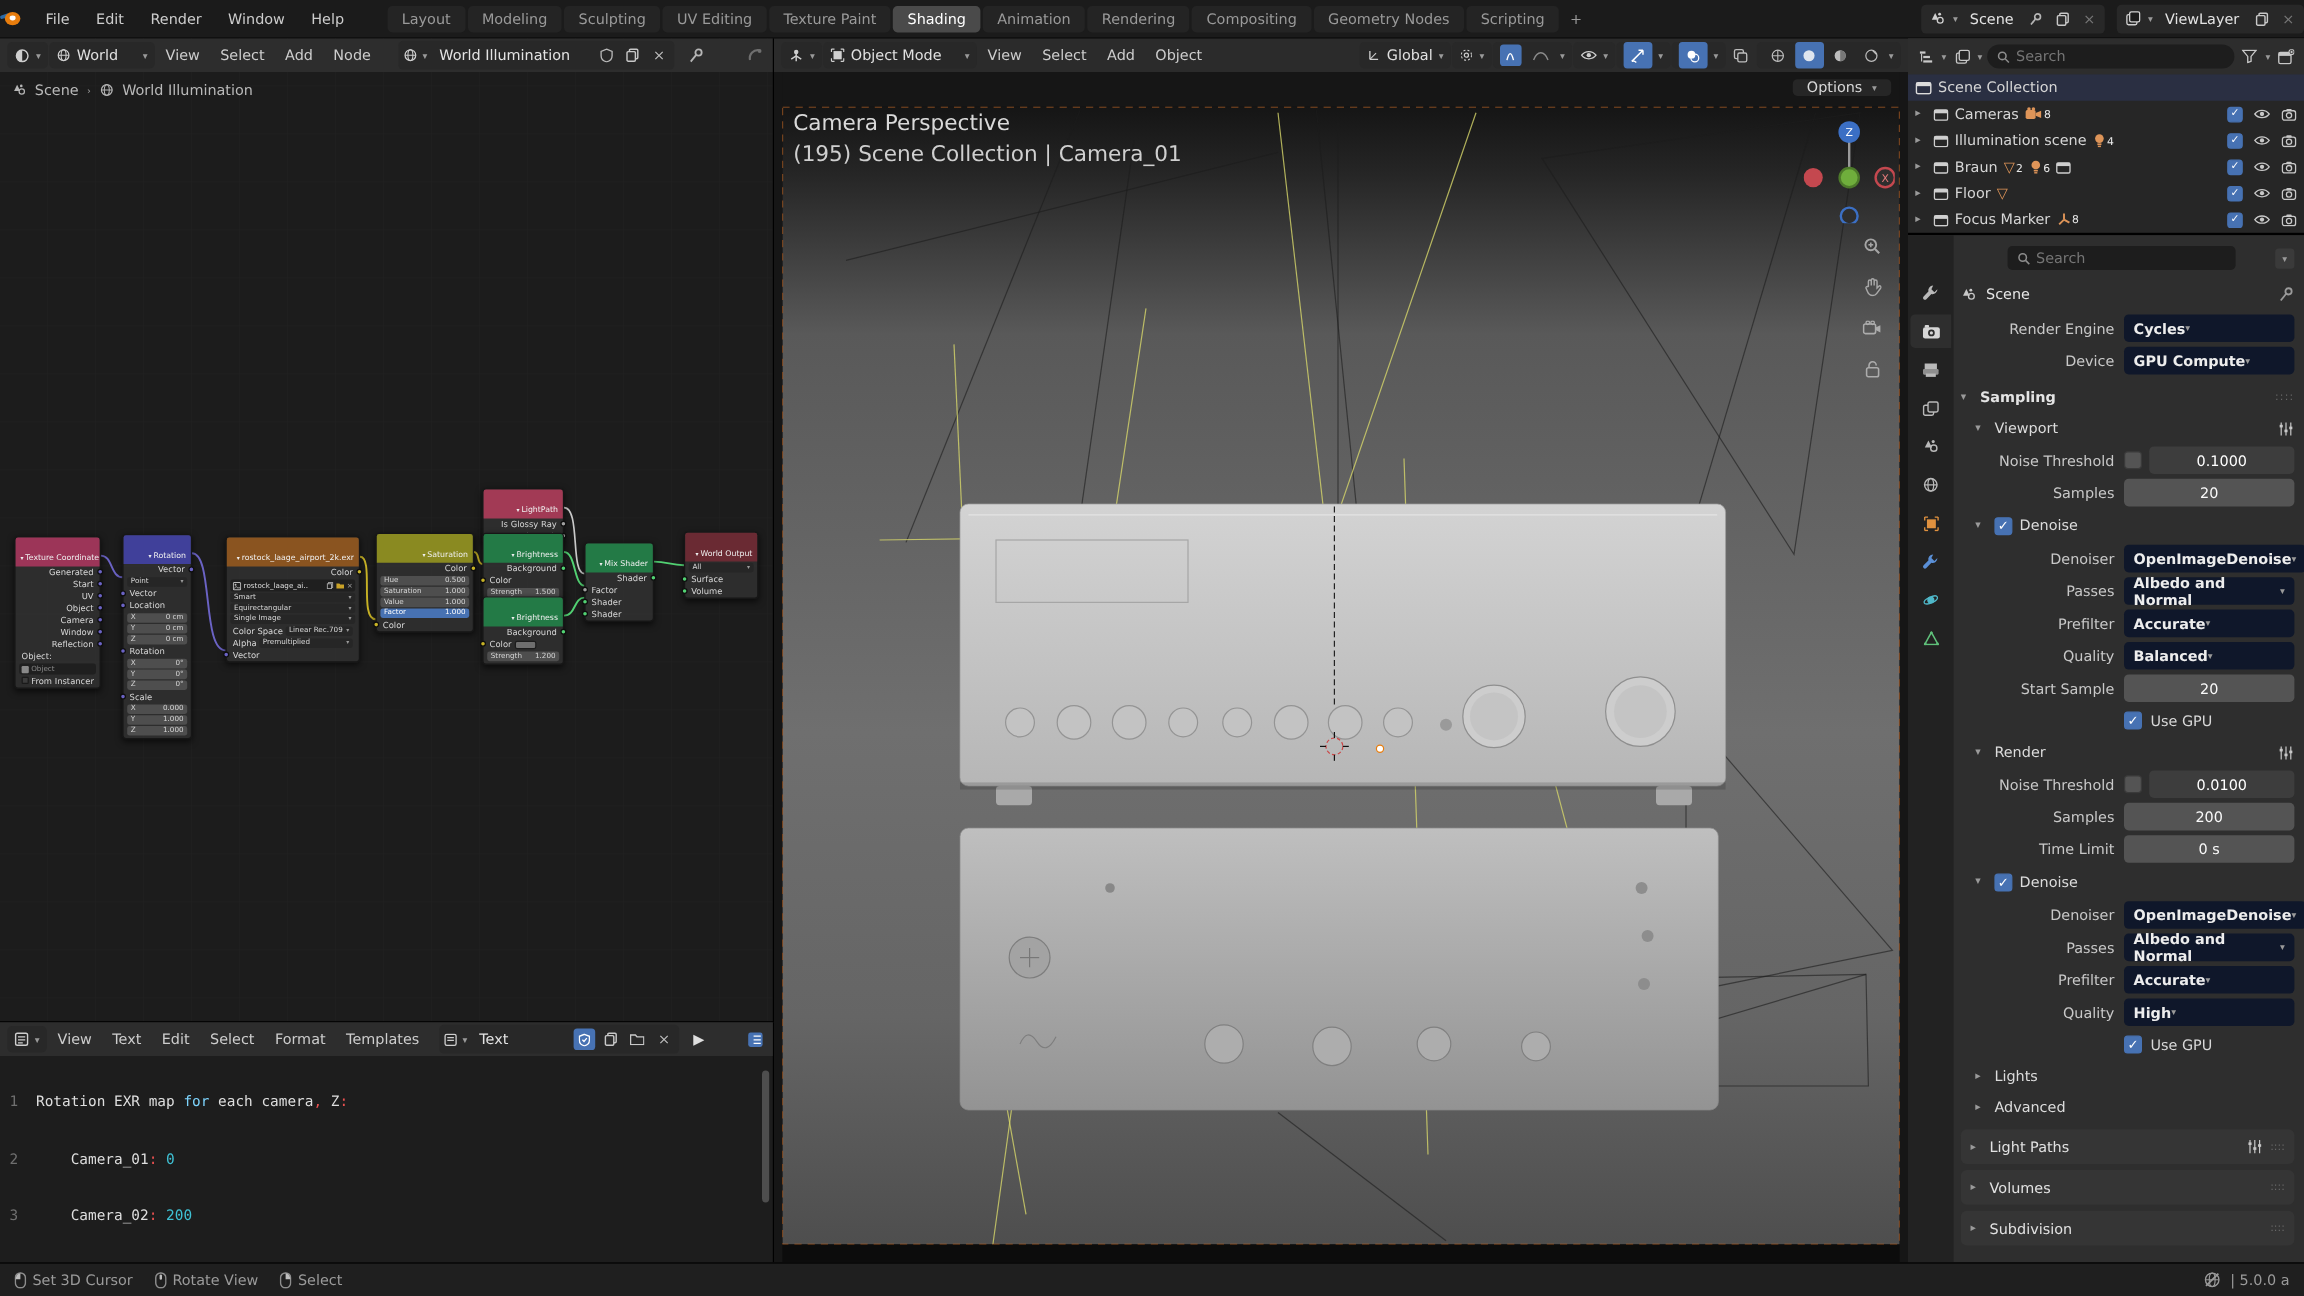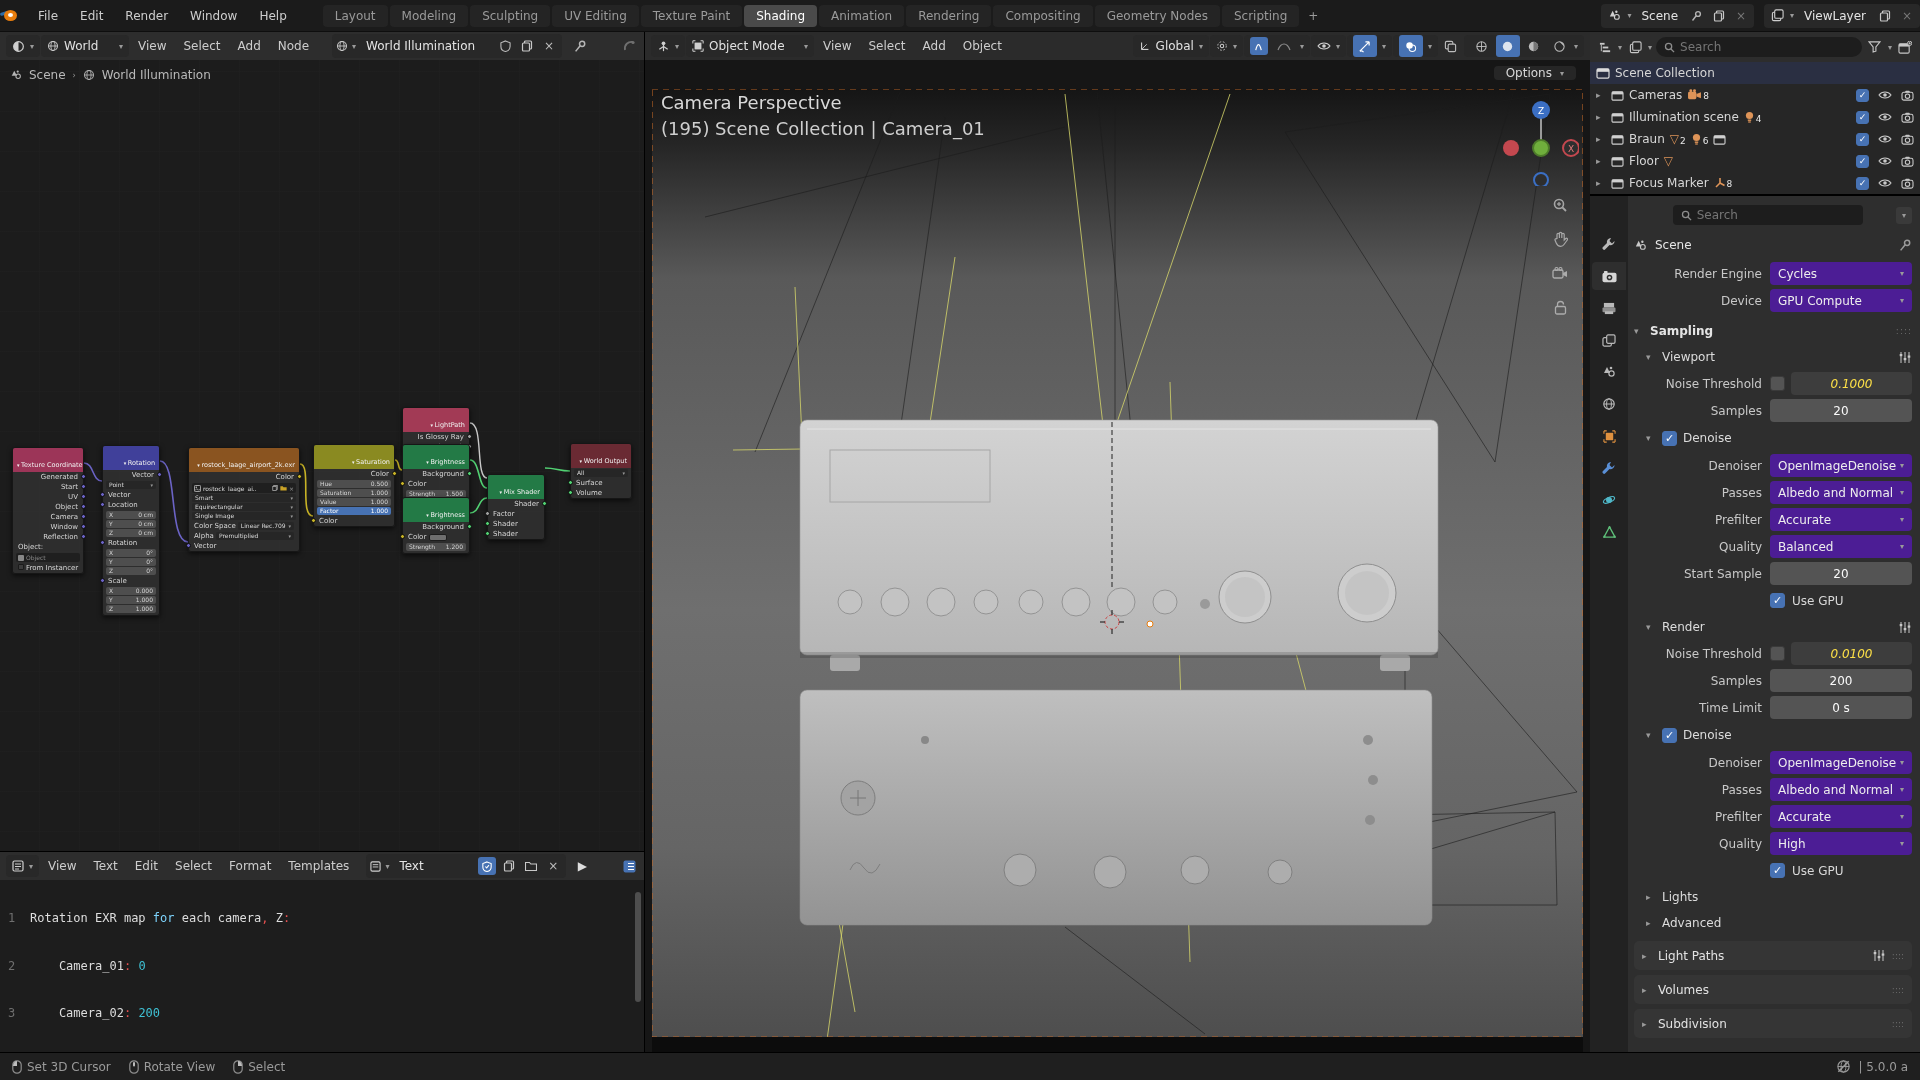--- a/index.html
+++ b/index.html
@@ -113,8 +113,8 @@
   .slider { background:#545454; border-radius:4px; height:23px; color:#fafafa; display:flex; align-items:center;
             justify-content:center; width:100%; }
   .slider.dis { background:#3d3d3d; color:#fde047;font-style:italic; }
-  .seldrop { background:#4c1d95; border-radius:4px; height:23px; color:#ededed; display:flex; align-items:center;
-             padding:0 8px; width:100%; justify-content:space-between; }
+  .seldrop { background:#0f172a; border-radius:4px; height:23px; color:#ededed; display:flex; align-items:center;
+             padding:0 8px; width:100%; justify-content:flex-start;font-weight:bold; }
   .chk { width:15px; height:15px; border-radius:3px; background:#545454; border:1px solid #3a3a3a; flex:none;
          display:flex; align-items:center; justify-content:center; color:#fff; font-size:11px; }
   .chk.on { background:#4772b3; border-color:#4772b3; }

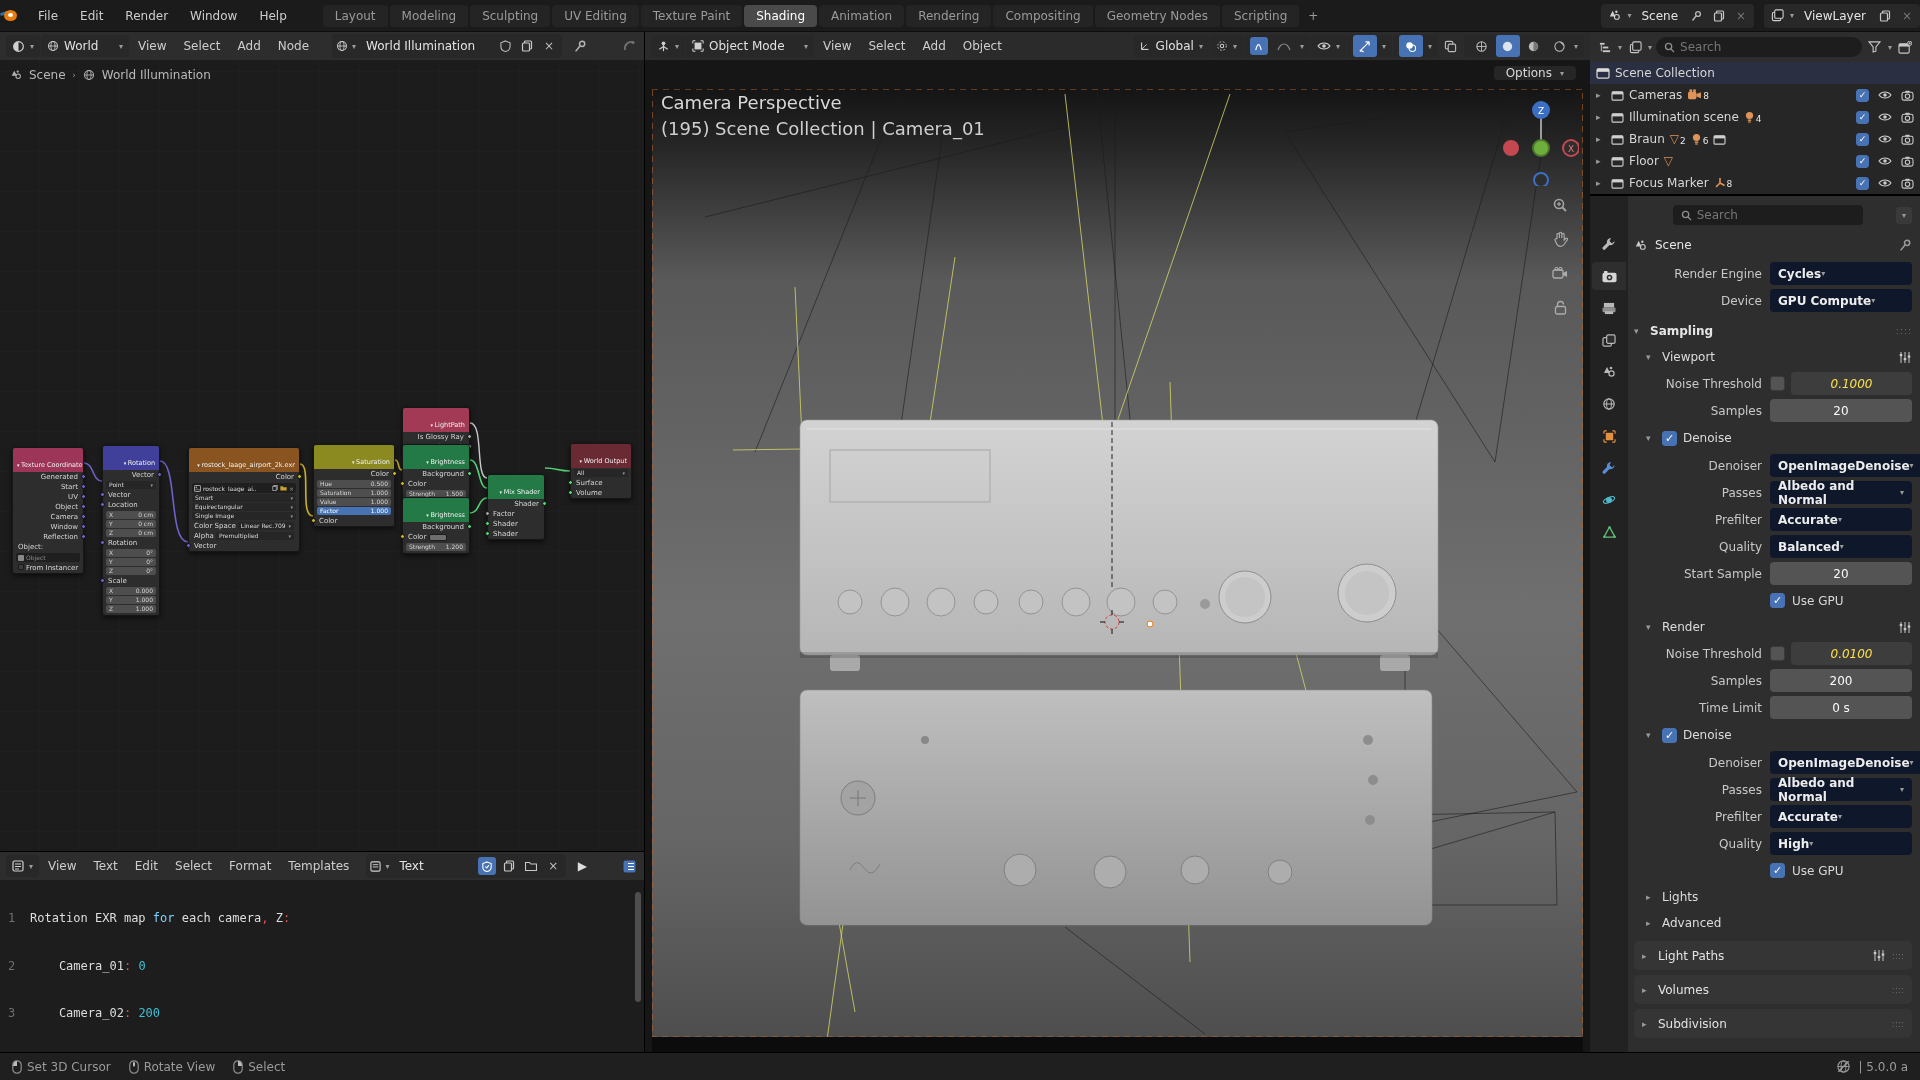--- a/index.html
+++ b/index.html
@@ -112,7 +112,7 @@
   .pfield { flex:1; display:flex; align-items:center; }
   .slider { background:#545454; border-radius:4px; height:23px; color:#fafafa; display:flex; align-items:center;
             justify-content:center; width:100%; }
-  .slider.dis { background:#3d3d3d; color:#fde047;font-style:italic; }
+  .slider.dis { background:#3d3d3d; color:#ffffff; }
   .seldrop { background:#0f172a; border-radius:4px; height:23px; color:#ededed; display:flex; align-items:center;
              padding:0 8px; width:100%; justify-content:flex-start;font-weight:bold; }
   .chk { width:15px; height:15px; border-radius:3px; background:#545454; border:1px solid #3a3a3a; flex:none;

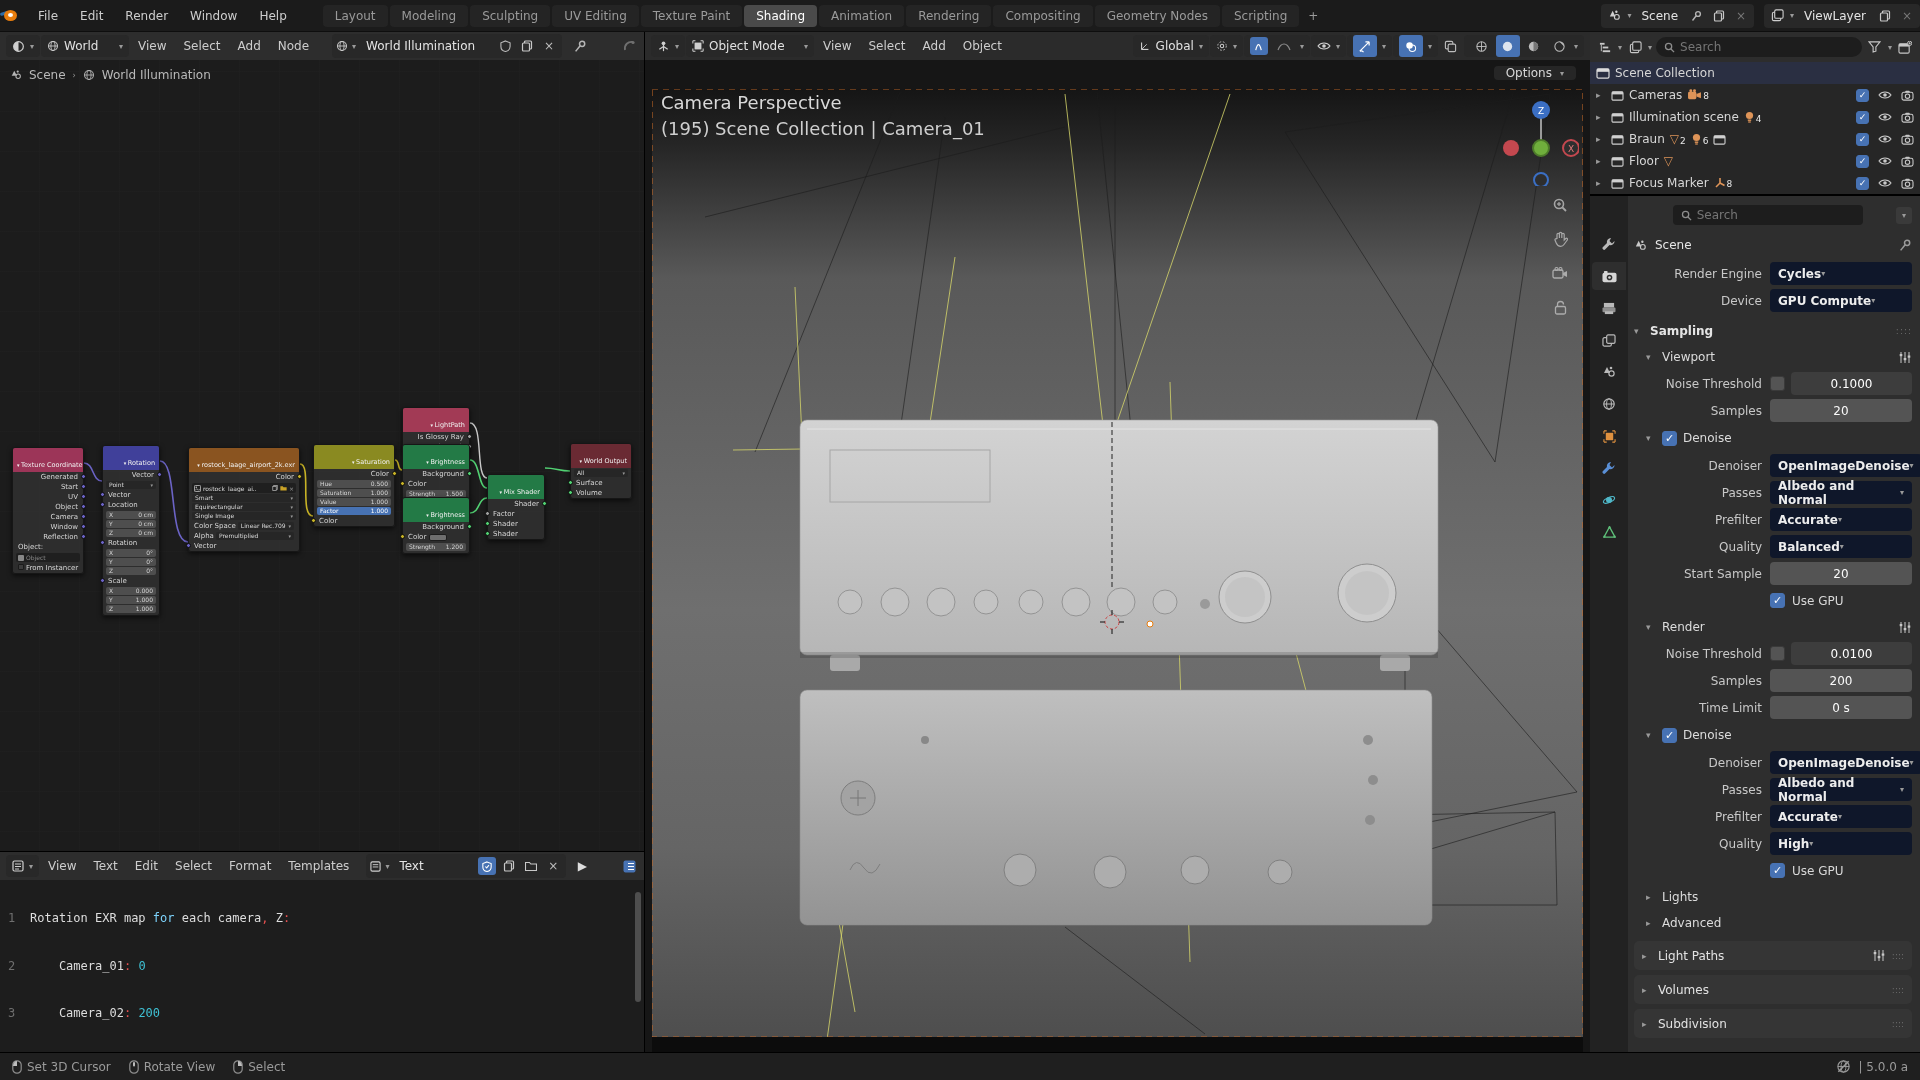--- a/index.html
+++ b/index.html
@@ -466,7 +466,7 @@
         </div>
     </div>
 
-    <div class="node" style="left:487px;top:420px;width:58px;margin-top:22px;">
+    <div class="node" style="left:487px;top:420px;width:58px;">
       <div class="nhead" style="background:#237a46;">Mix Shader</div>
       <div class="nrow nout"><span>Shader</span><span class="sock out s-grn"></span></div>
       <div class="nrow"><span class="sock in s-gry"></span><span>Factor</span></div>

